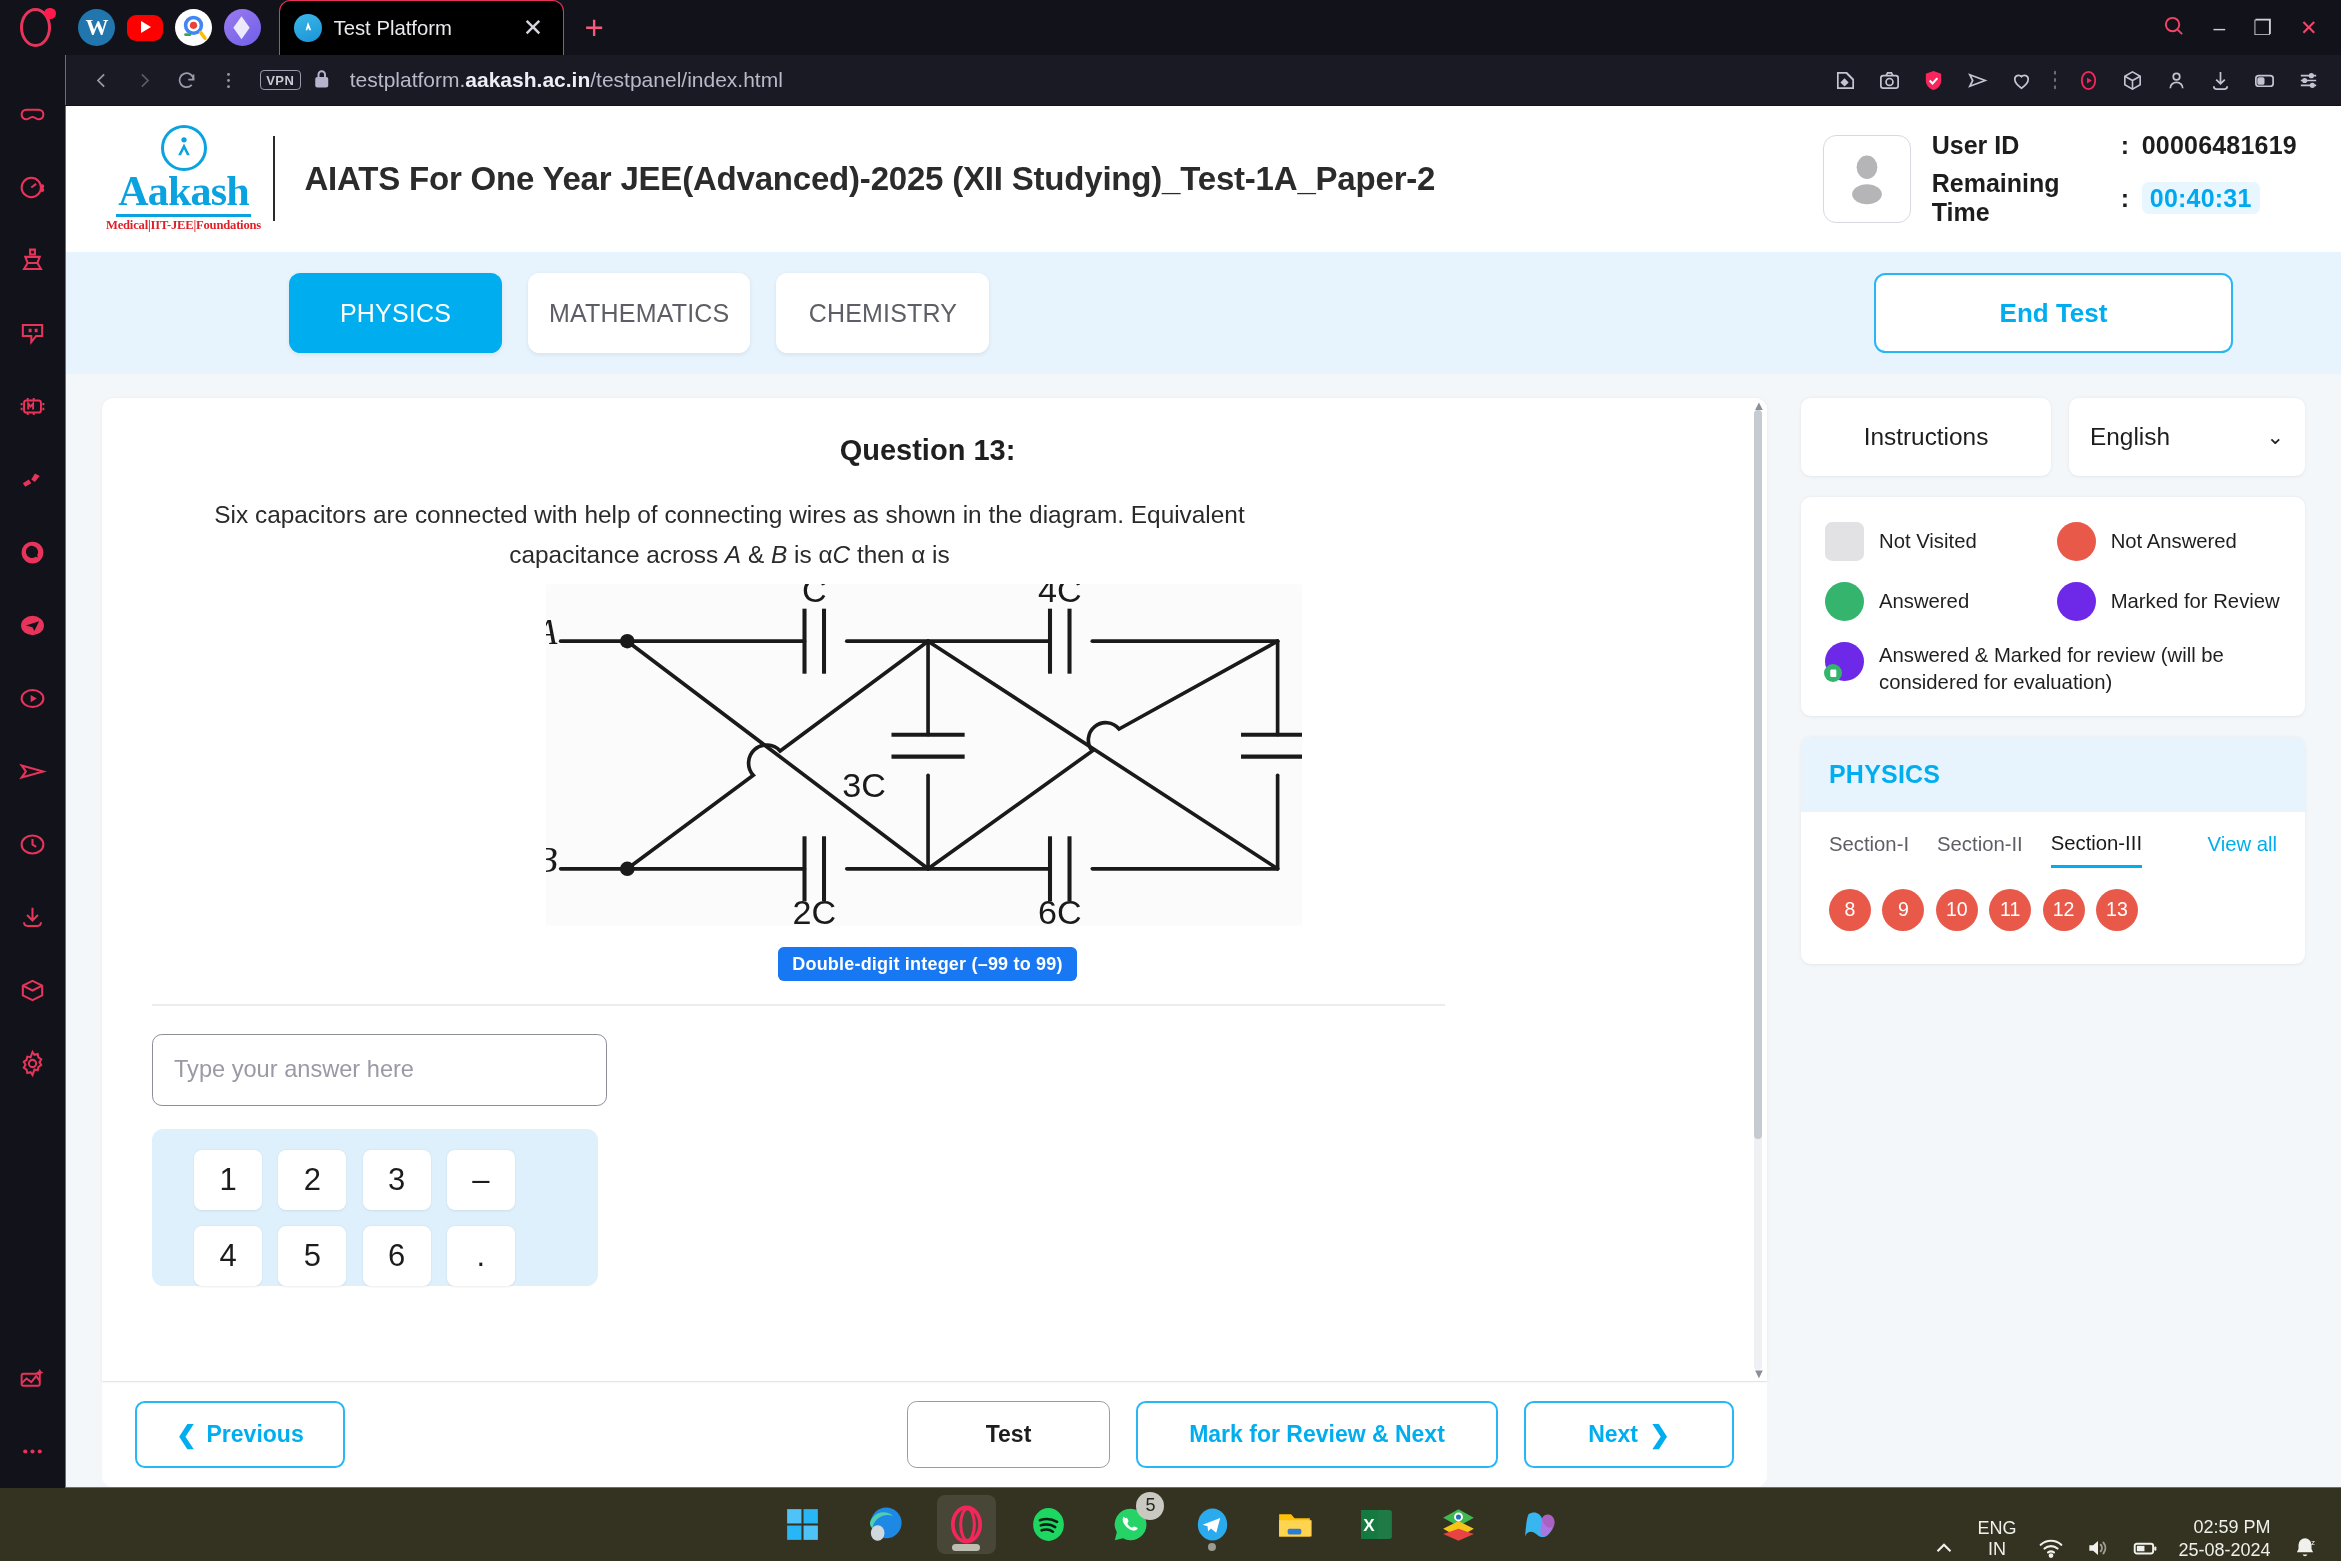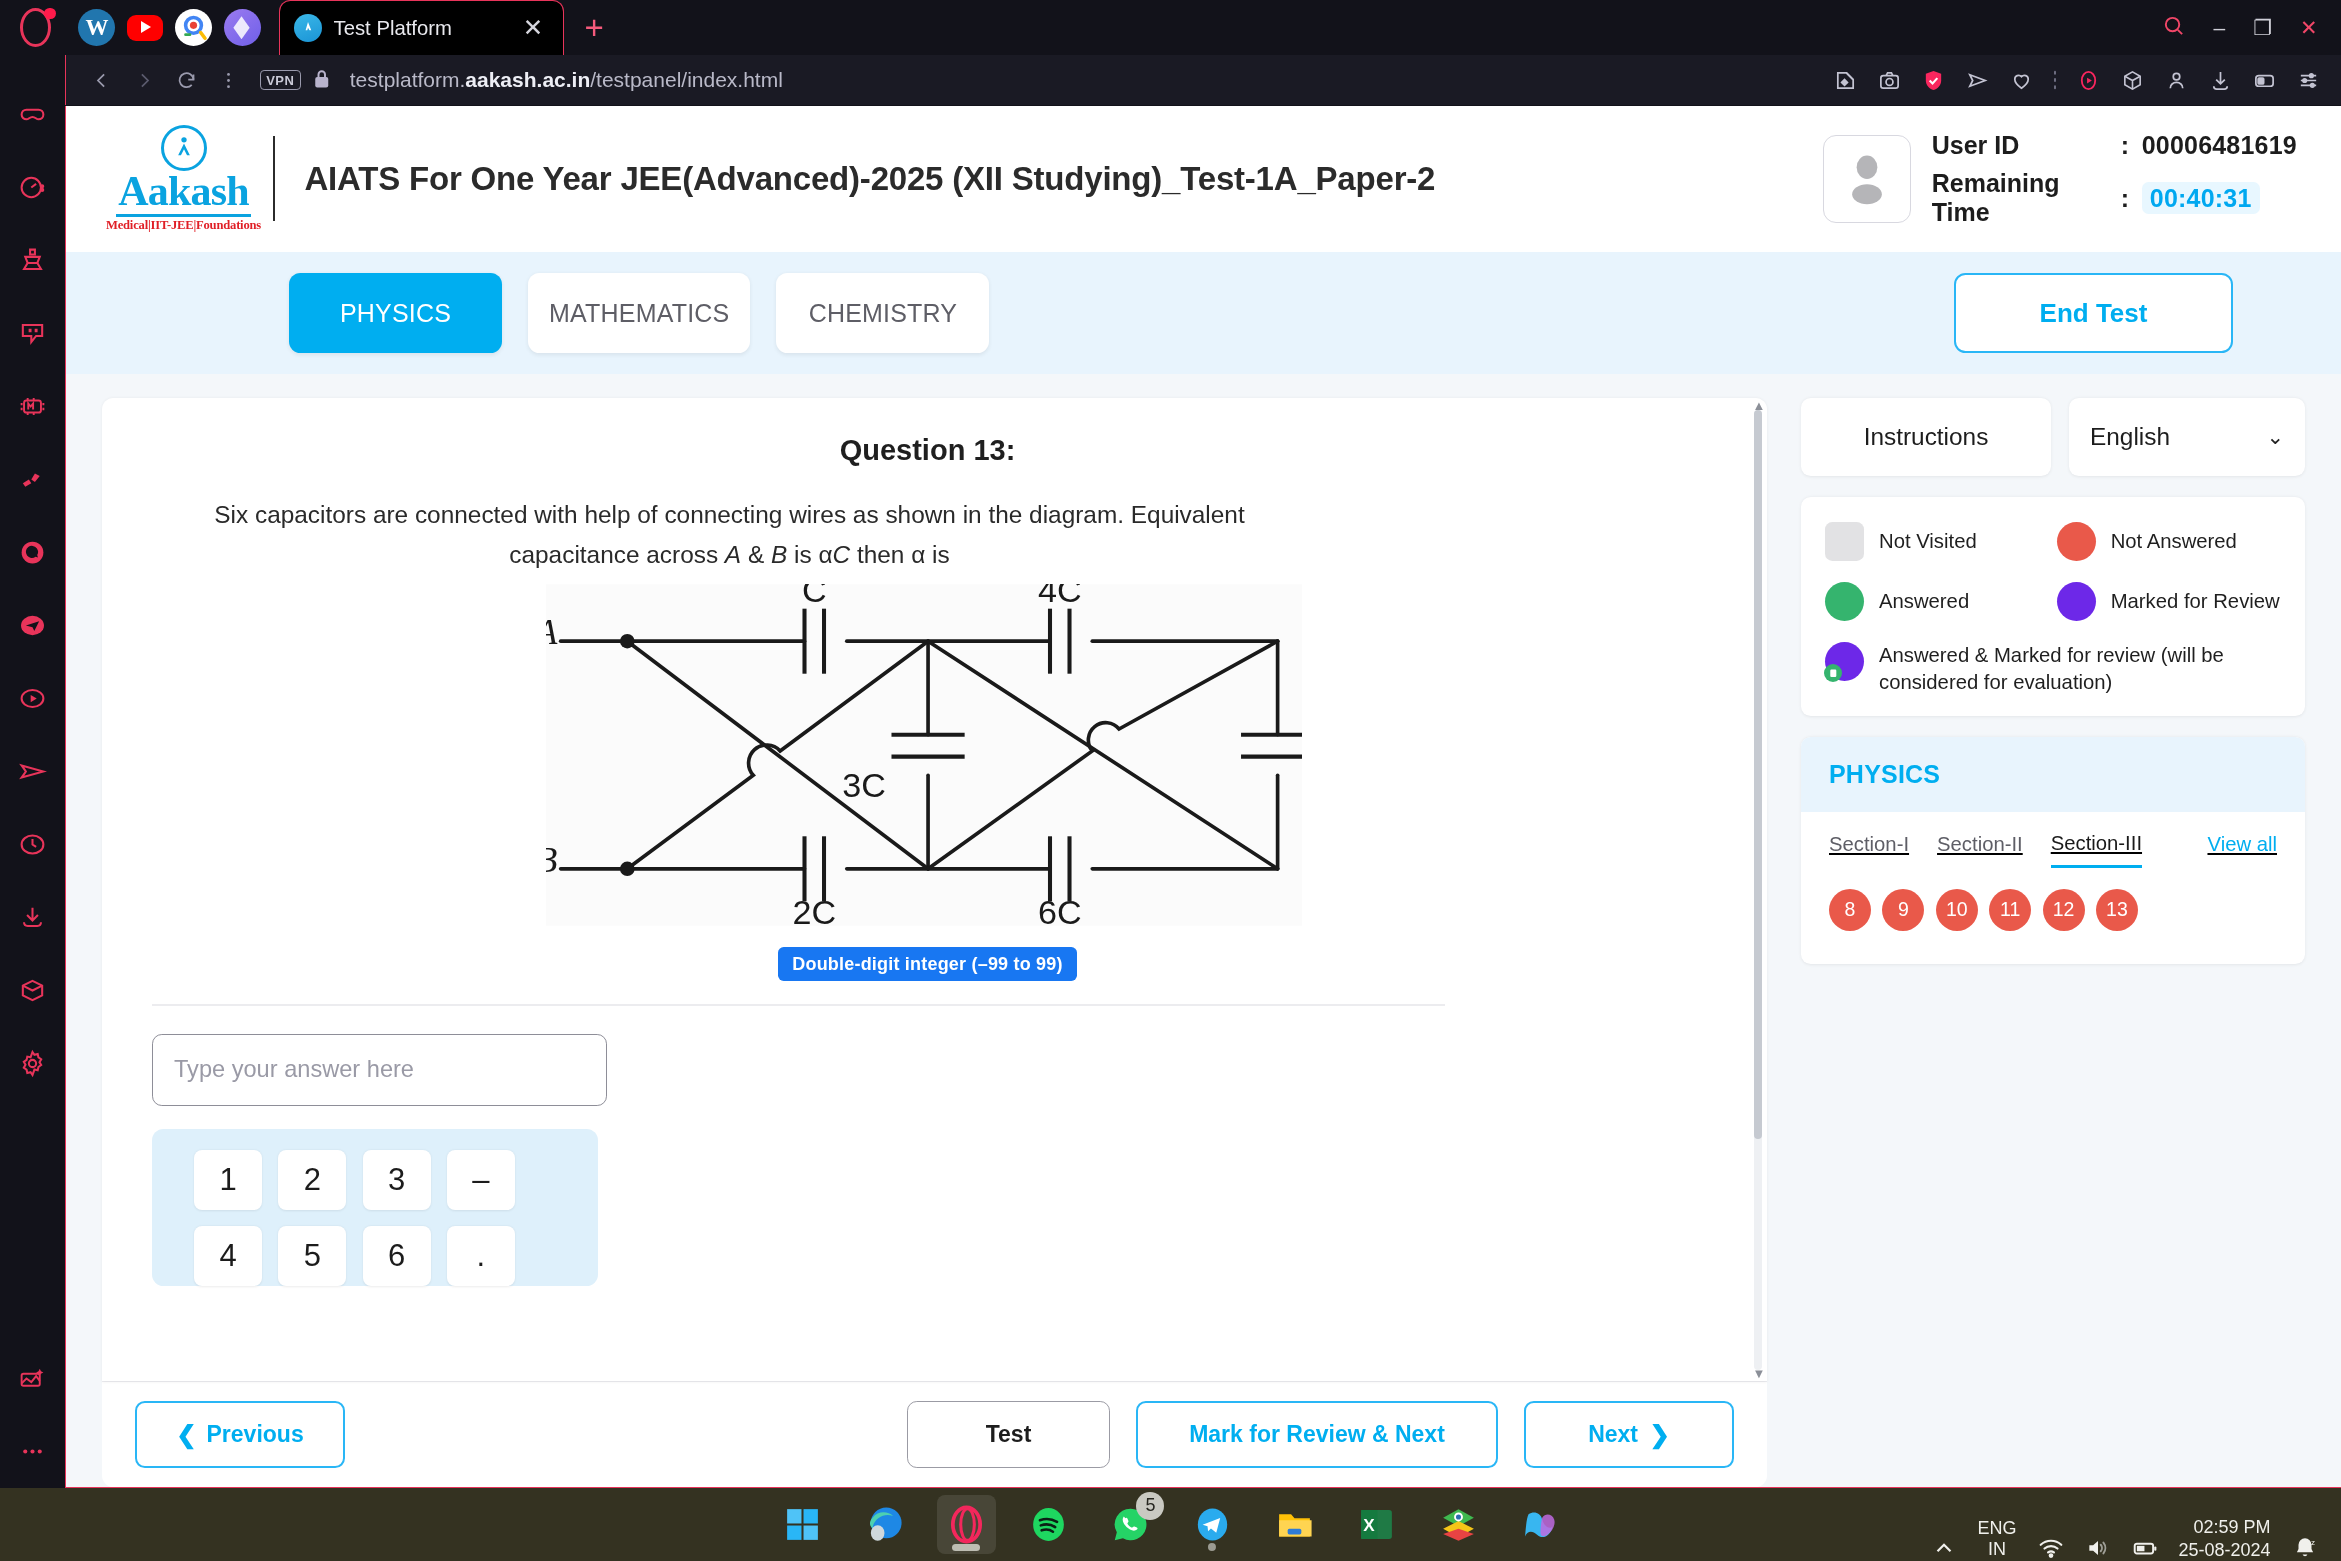--- a/index.html
+++ b/index.html
@@ -136,7 +136,7 @@
   }
   .subj-tab.active { background: #00aef0; color: #fff; font-weight: 500; }
   .end-test {
-    margin-left: auto; width: 279px; height: 80px; border-radius: 11.4px;
+    margin-left: auto; width: 359px; height: 80px; border-radius: 11.4px;
     background: #fff; border: 2.4px solid #29b6f6; color: #00aef0;
     font-size: 26px; font-weight: 700; display:flex;align-items:center;justify-content:center;
     margin-right: 72px;

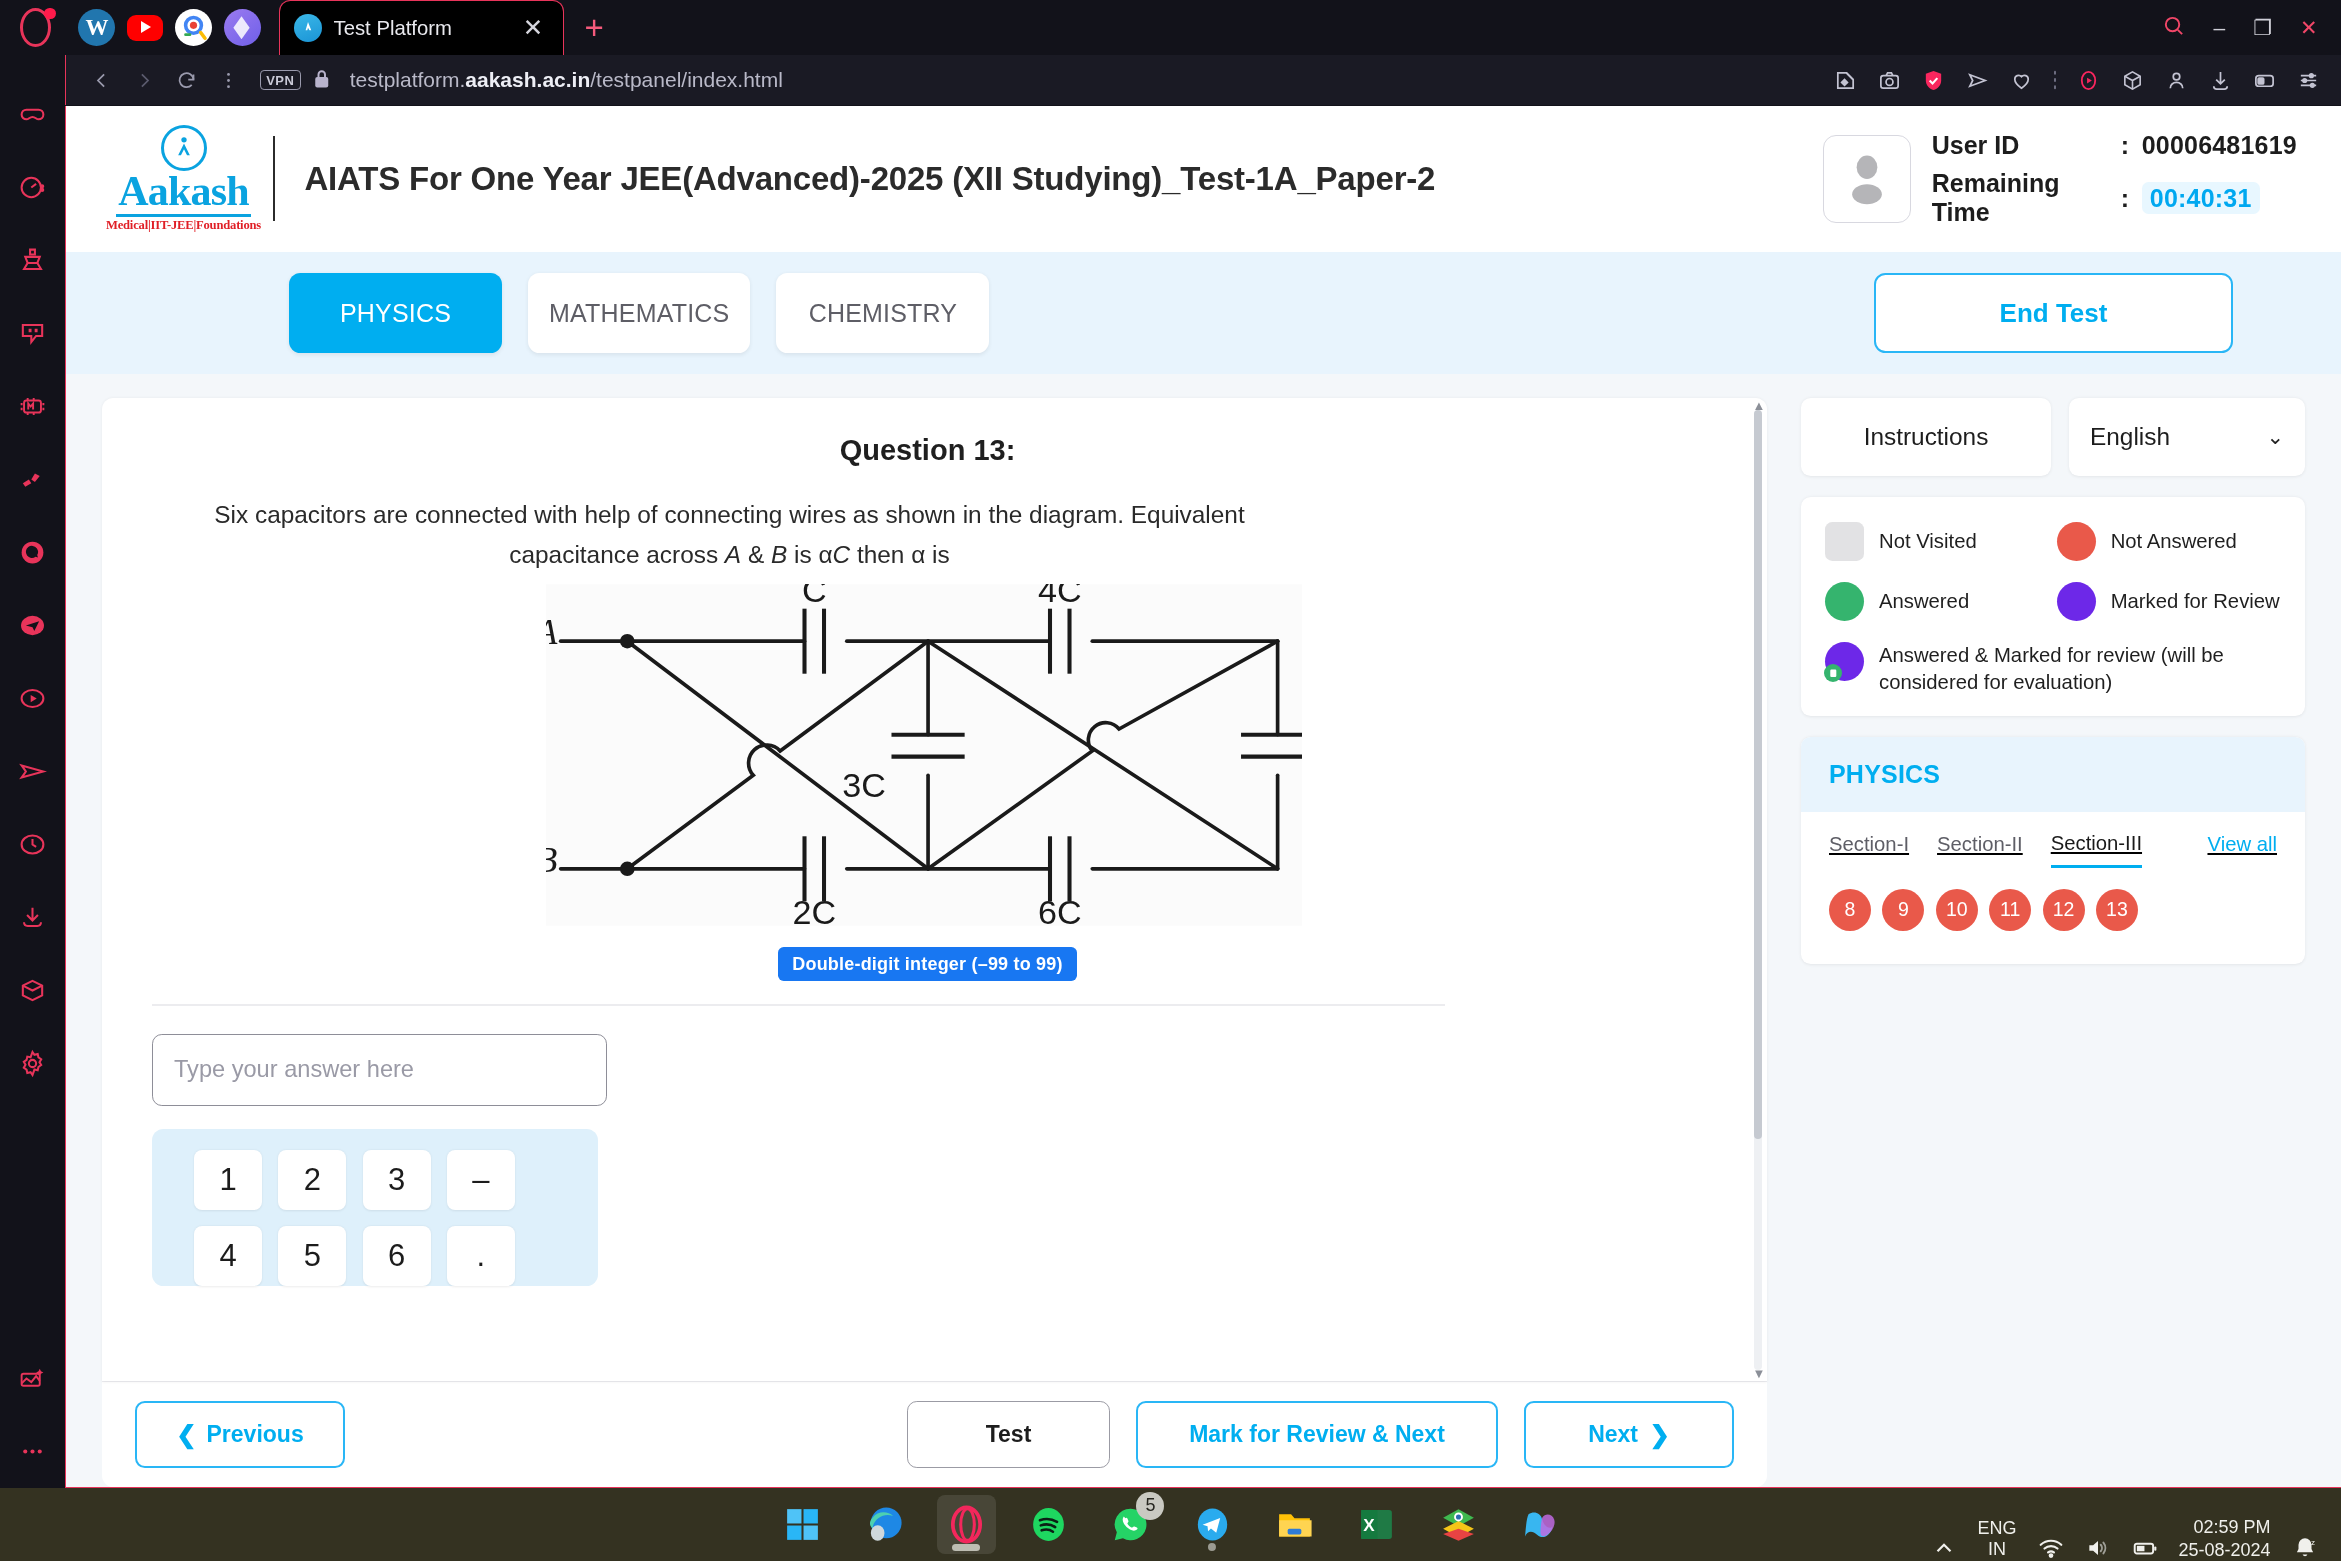--- a/index.html
+++ b/index.html
@@ -223,7 +223,7 @@
   .sec-panel { margin-top: 21px; background:#fff; border-radius: 9.8px; overflow:hidden;
                box-shadow:0 0.8px 3.3px rgba(0,0,0,.07); }
   .sec-head { background:#e8f4fd; padding: 23px 28px; font-size: 25px; font-weight:700; color:#00aef0; letter-spacing:0.2px;}
-  .sec-tabs { display:flex; align-items:center; gap: 28px; padding: 19.5px 28px 0; text-decoration: underline; }
+  .sec-tabs { display:flex; align-items:center; gap: 28px; padding: 19.5px 28px 0; }
   .sec-tab { font-size: 20.3px; color:#5e5e66; padding-bottom: 9.8px; }
   .sec-tab.active { color:#1a1a1a; border-bottom: 3.3px solid #00aef0; }
   .view-all { font-size: 20.3px; color:#00aef0; margin-left:auto; padding-bottom: 9.8px;}

